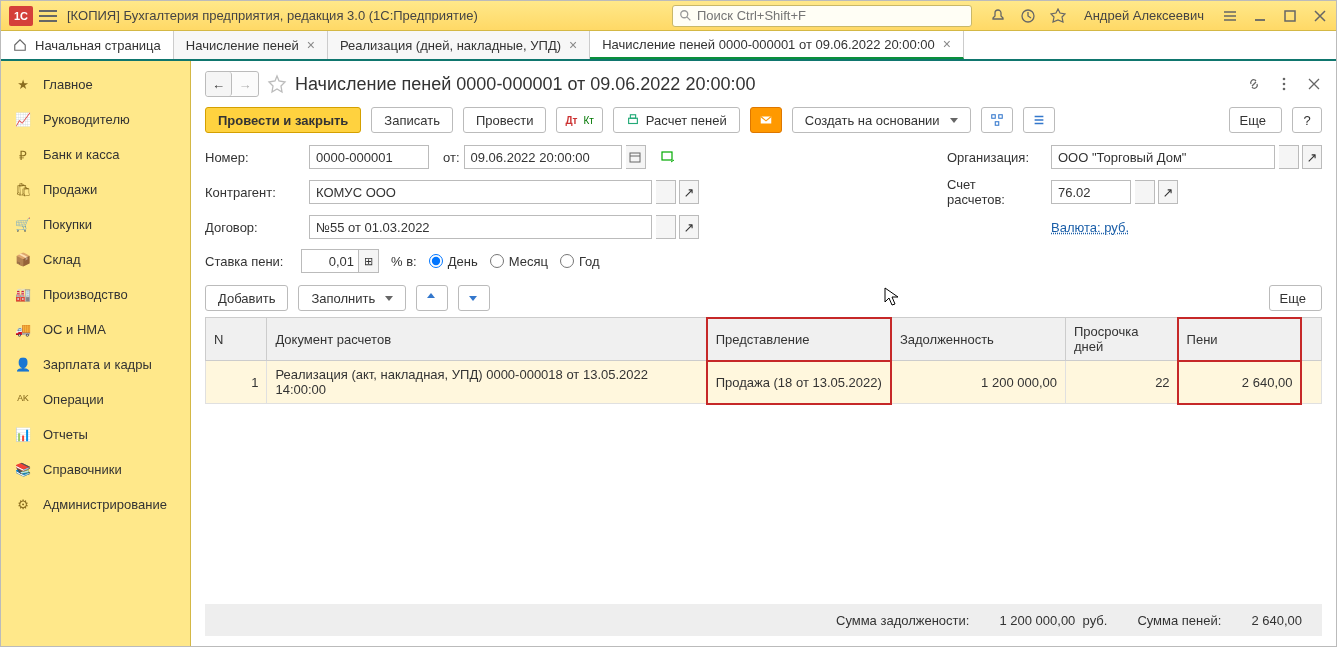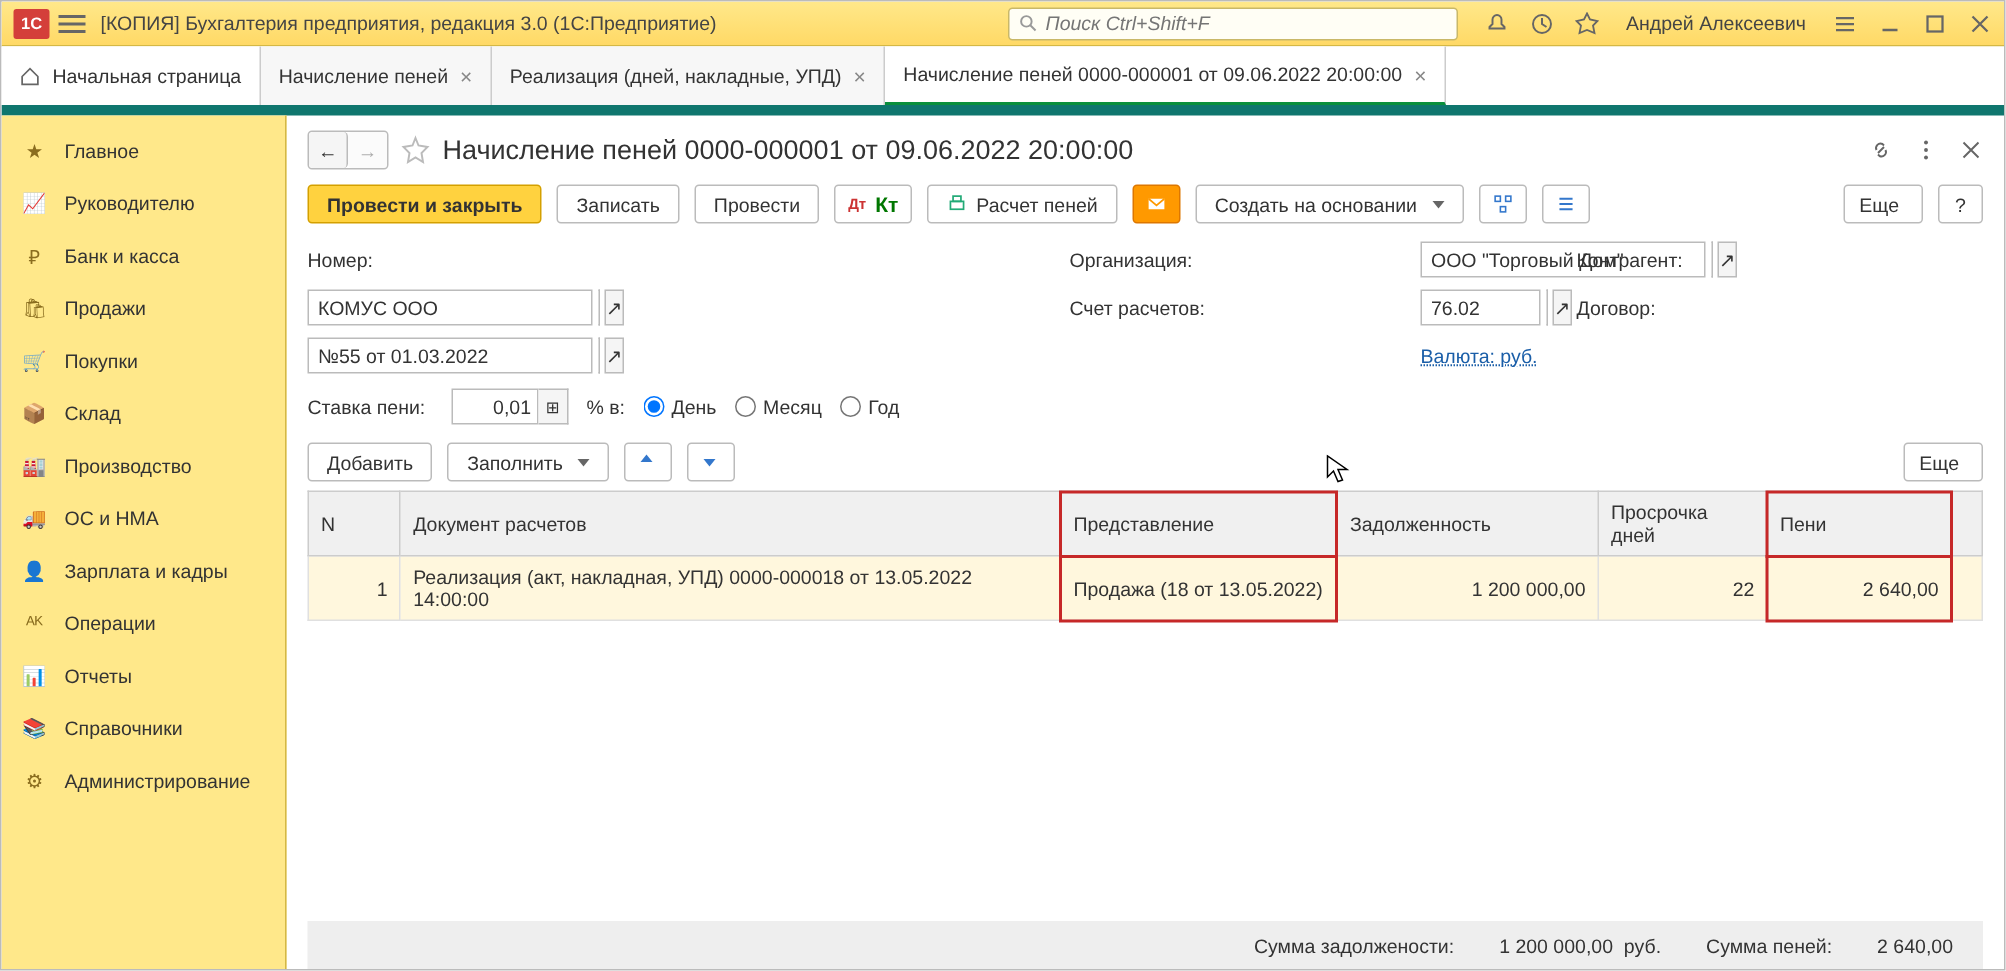--- a/index.html
+++ b/index.html
@@ -11,7 +11,7 @@
 .title-text{flex:0 0 auto;color:#444}
 .search-box{margin-left:auto;width:300px;height:22px;border:1px solid #c9b868;background:#fffef5;border-radius:3px;display:flex;align-items:center;padding:0 6px}
 .search-box svg{width:14px;height:14px;margin-right:4px}
-.search-box input{border:none;background:transparent;outline:none;flex:1;font-style:italic;color:#999}
+.search-box input{border:none;background:transparent;outline:none;flex:1;color:#999}
 .title-icons{display:flex;align-items:center;gap:14px;margin-left:18px}
 .title-icons svg{width:16px;height:16px;cursor:pointer}
 .user-name{color:#444;margin:0 4px}

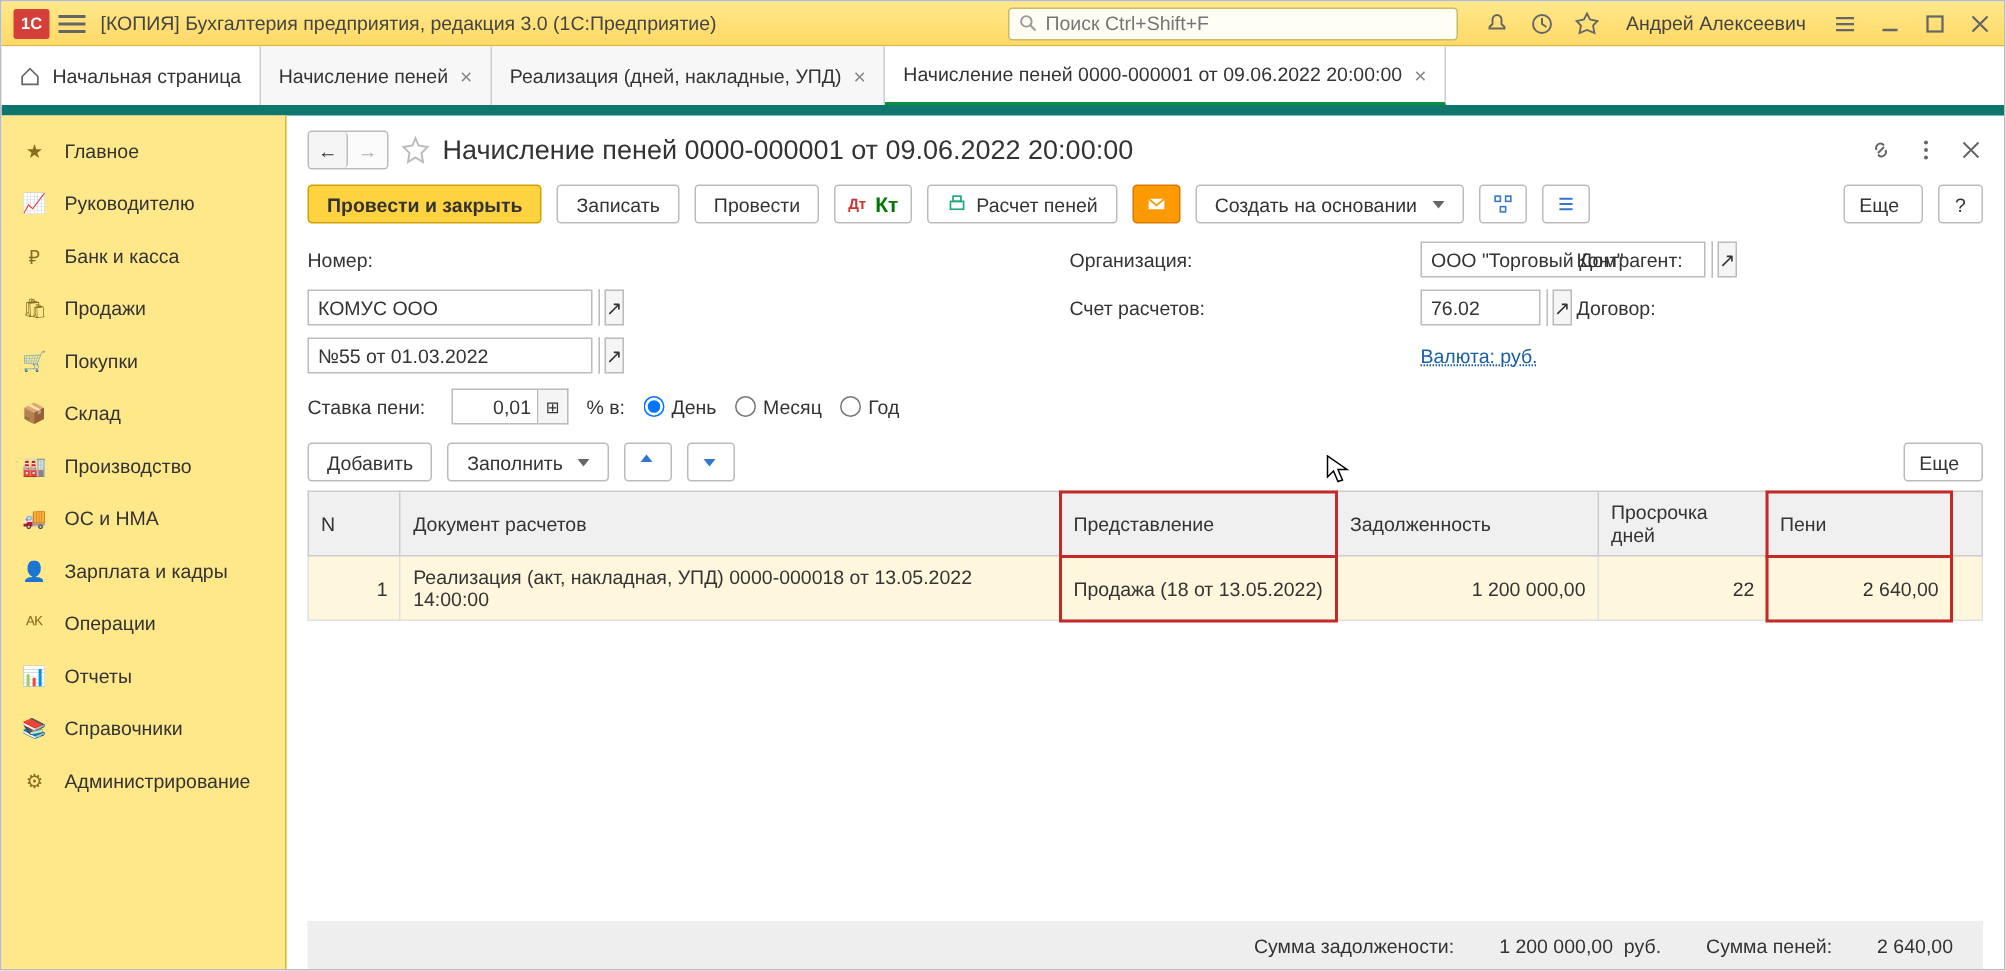--- a/index.html
+++ b/index.html
@@ -15,7 +15,7 @@
 .title-icons{display:flex;align-items:center;gap:14px;margin-left:18px}
 .title-icons svg{width:16px;height:16px;cursor:pointer}
 .user-name{color:#444;margin:0 4px}
-.tabs-row{height:46px;background:#fff;display:flex;align-items:stretch;border-bottom:7px solid #0f766e}
+.tabs-row{height:30px;background:#fff;display:flex;align-items:stretch;border-bottom:2px solid #0f766e}
 .home-tab{display:flex;align-items:center;padding:0 12px;border-right:1px solid #ccc;background:#fff}
 .tab{display:flex;align-items:center;padding:12px 12px;border-right:1px solid #ccc;background:#f7f7f7;cursor:pointer;position:relative}
 .tab.active{background:#fff;border-bottom:2px solid #0a8f3c}

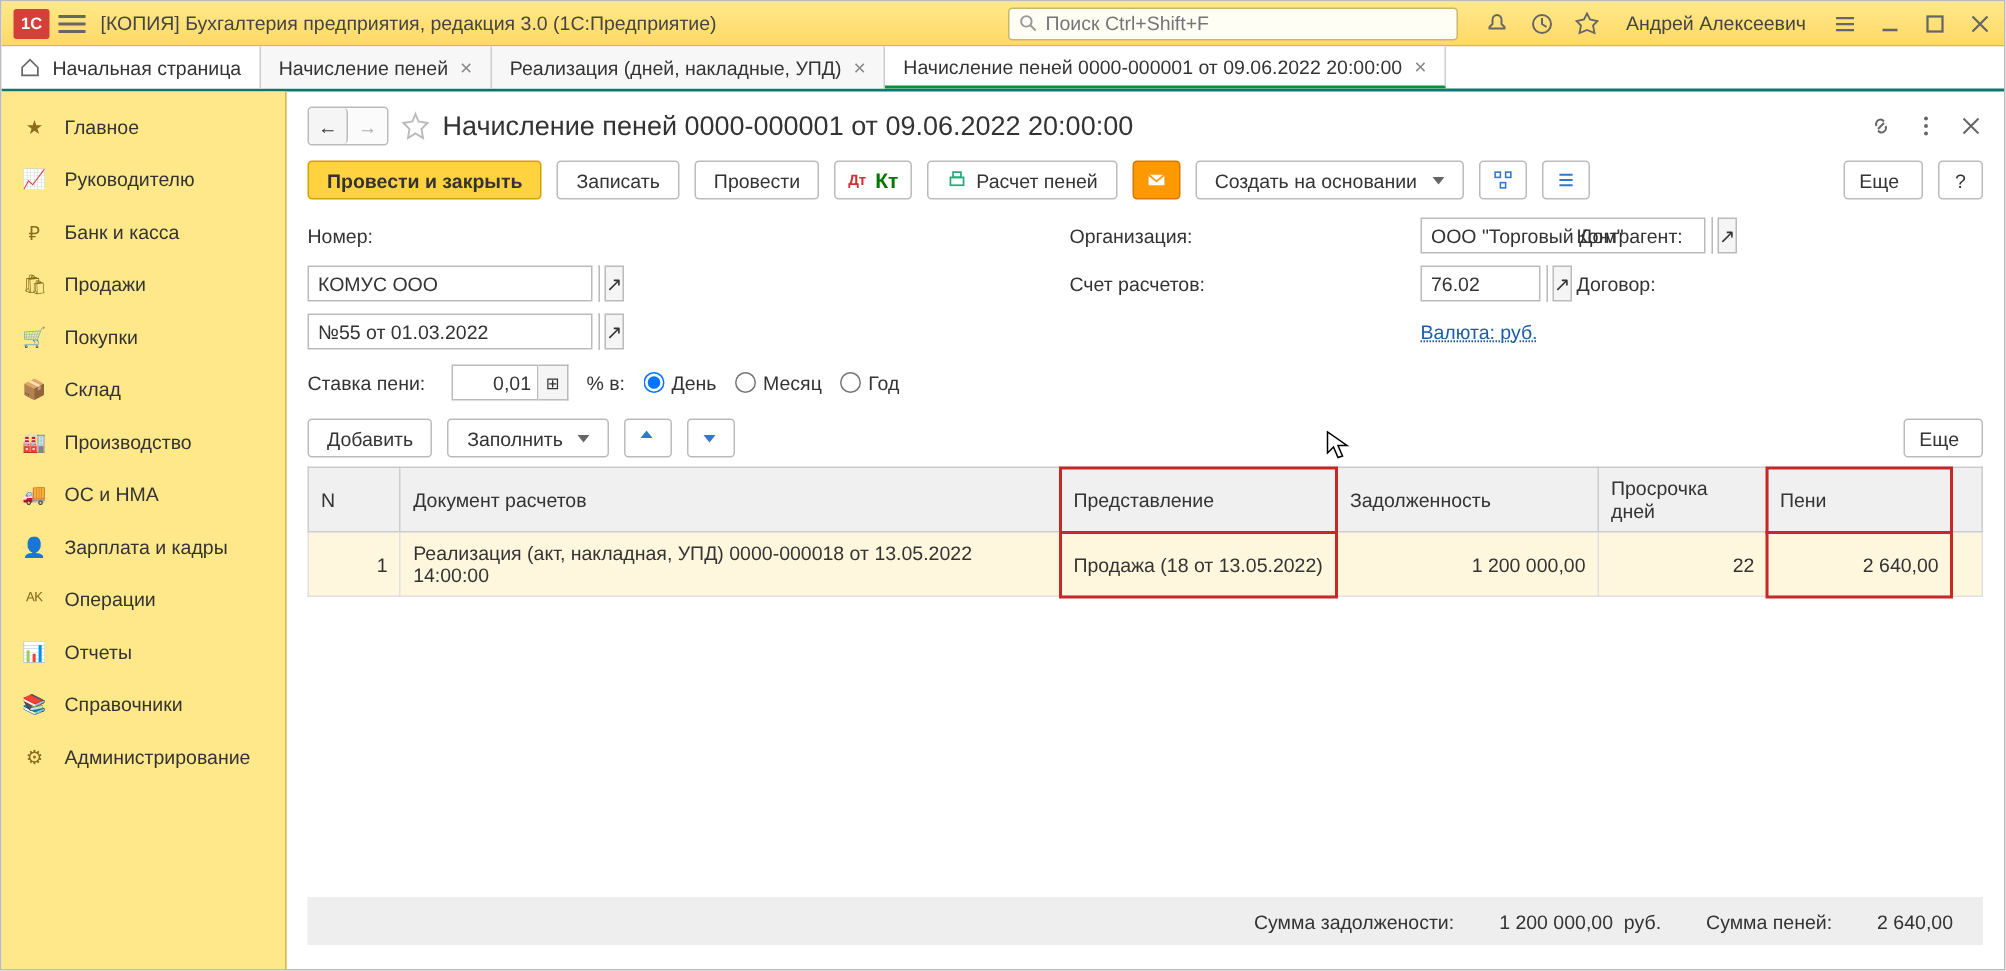--- a/index.html
+++ b/index.html
@@ -222,7 +222,7 @@
         </button>
       <button class="btn icon-only">
           <span style="color:#c33;font-size:10px;font-weight:bold">Дт</span>
-          <span style="color:#070;font-size:14px;font-weight:bold">Кт</span>
+          <span style="color:#070;font-size:10px;font-weight:normal">Кт</span>
         </button>
       <button class="btn">
         <svg viewBox="0 0 16 16">

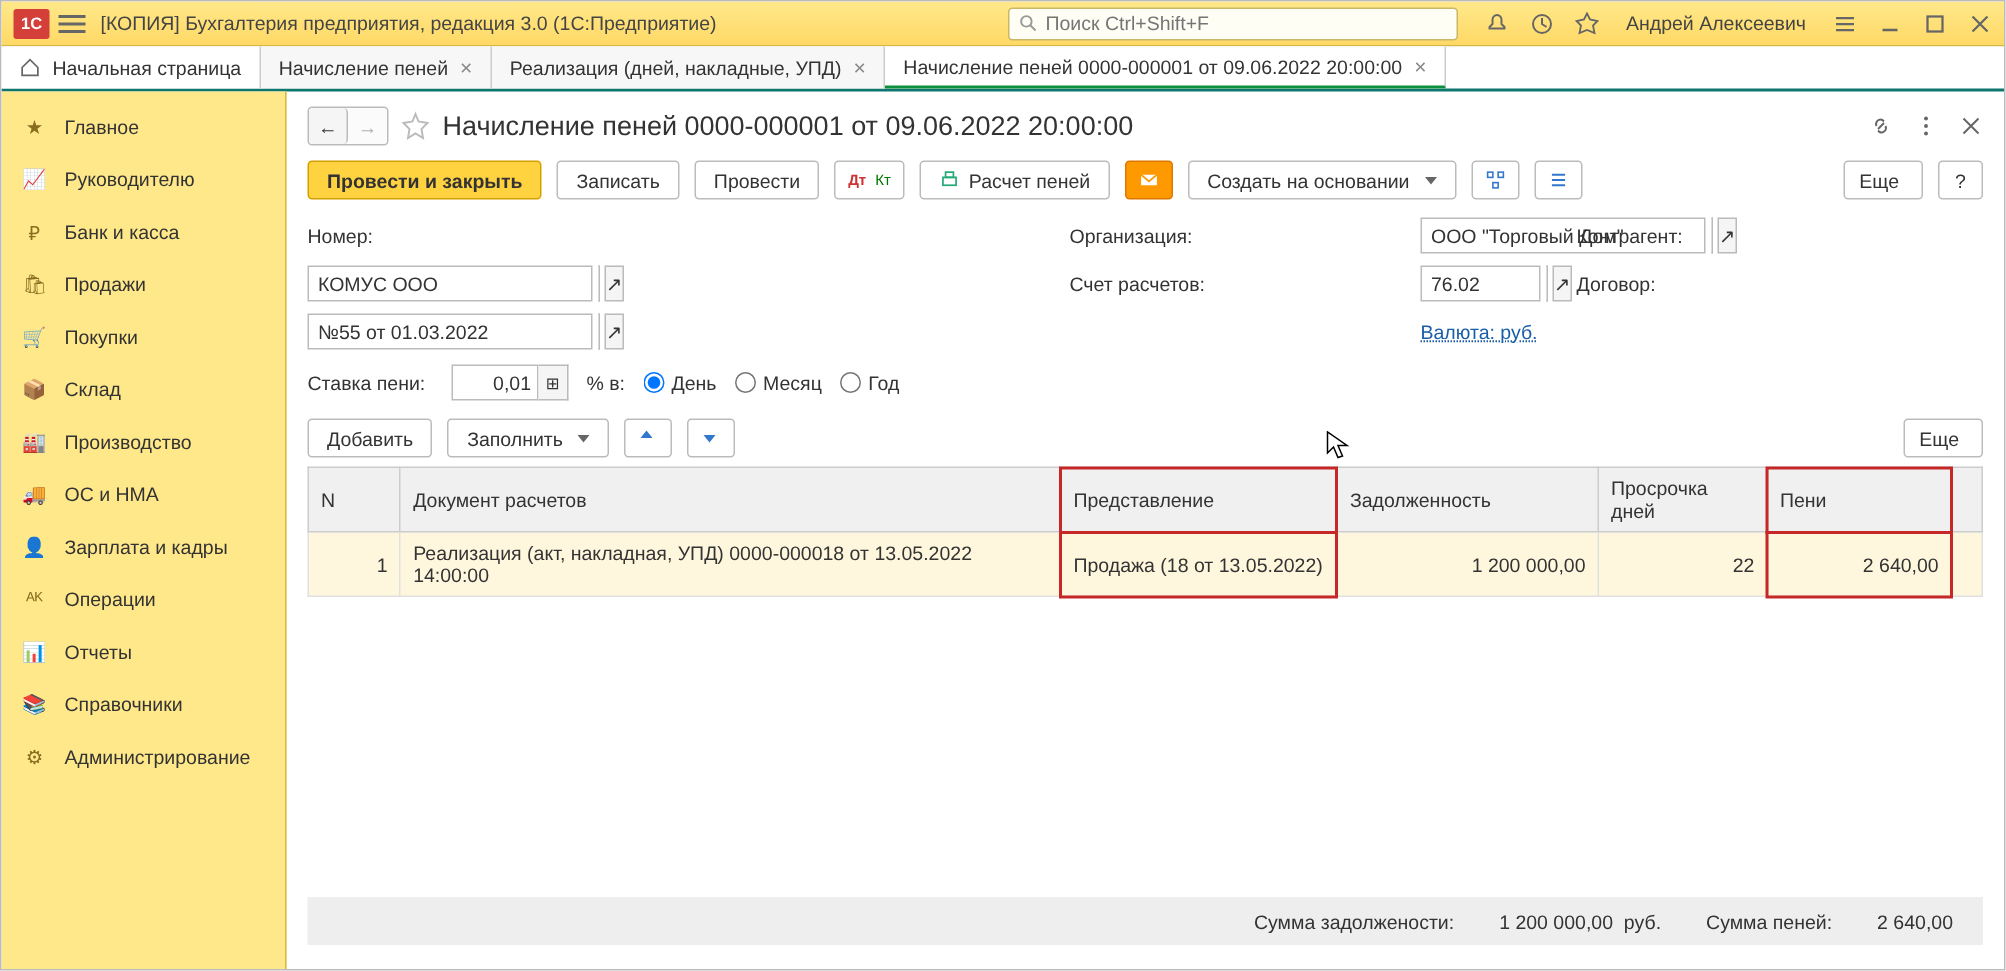--- a/index.html
+++ b/index.html
@@ -264,6 +264,21 @@
 
     <div class="form-grid">
       <span class="lbl">Номер:</span>
+      <div class="fld">
+        <input class="inp" style="width: 120px;" value="0000-000001">
+        <span class="lbl" style="margin-left:10px">от:</span>
+        <input class="inp date" value="09.06.2022 20:00:00" style="">
+        <div class="dd-btn">
+            <svg width="12" height="12" viewBox="0 0 12 12">
+              <rect x="1" y="2" width="10" height="9" fill="none" stroke="#666"></rect>
+              <line x1="1" y1="5" x2="11" y2="5" stroke="#666"></line>
+            </svg>
+          </div>
+        <svg width="16" height="16" style="margin-left:10px" viewBox="0 0 16 16">
+            <rect x="2" y="3" width="10" height="8" fill="none" stroke="#0a0" stroke-width="1.2"></rect>
+            <path d="M11 13l3-2" stroke="#0a0"></path>
+          </svg>
+      </div>
       <span></span>
       <span class="lbl">Организация:</span>
       <div class="fld">

